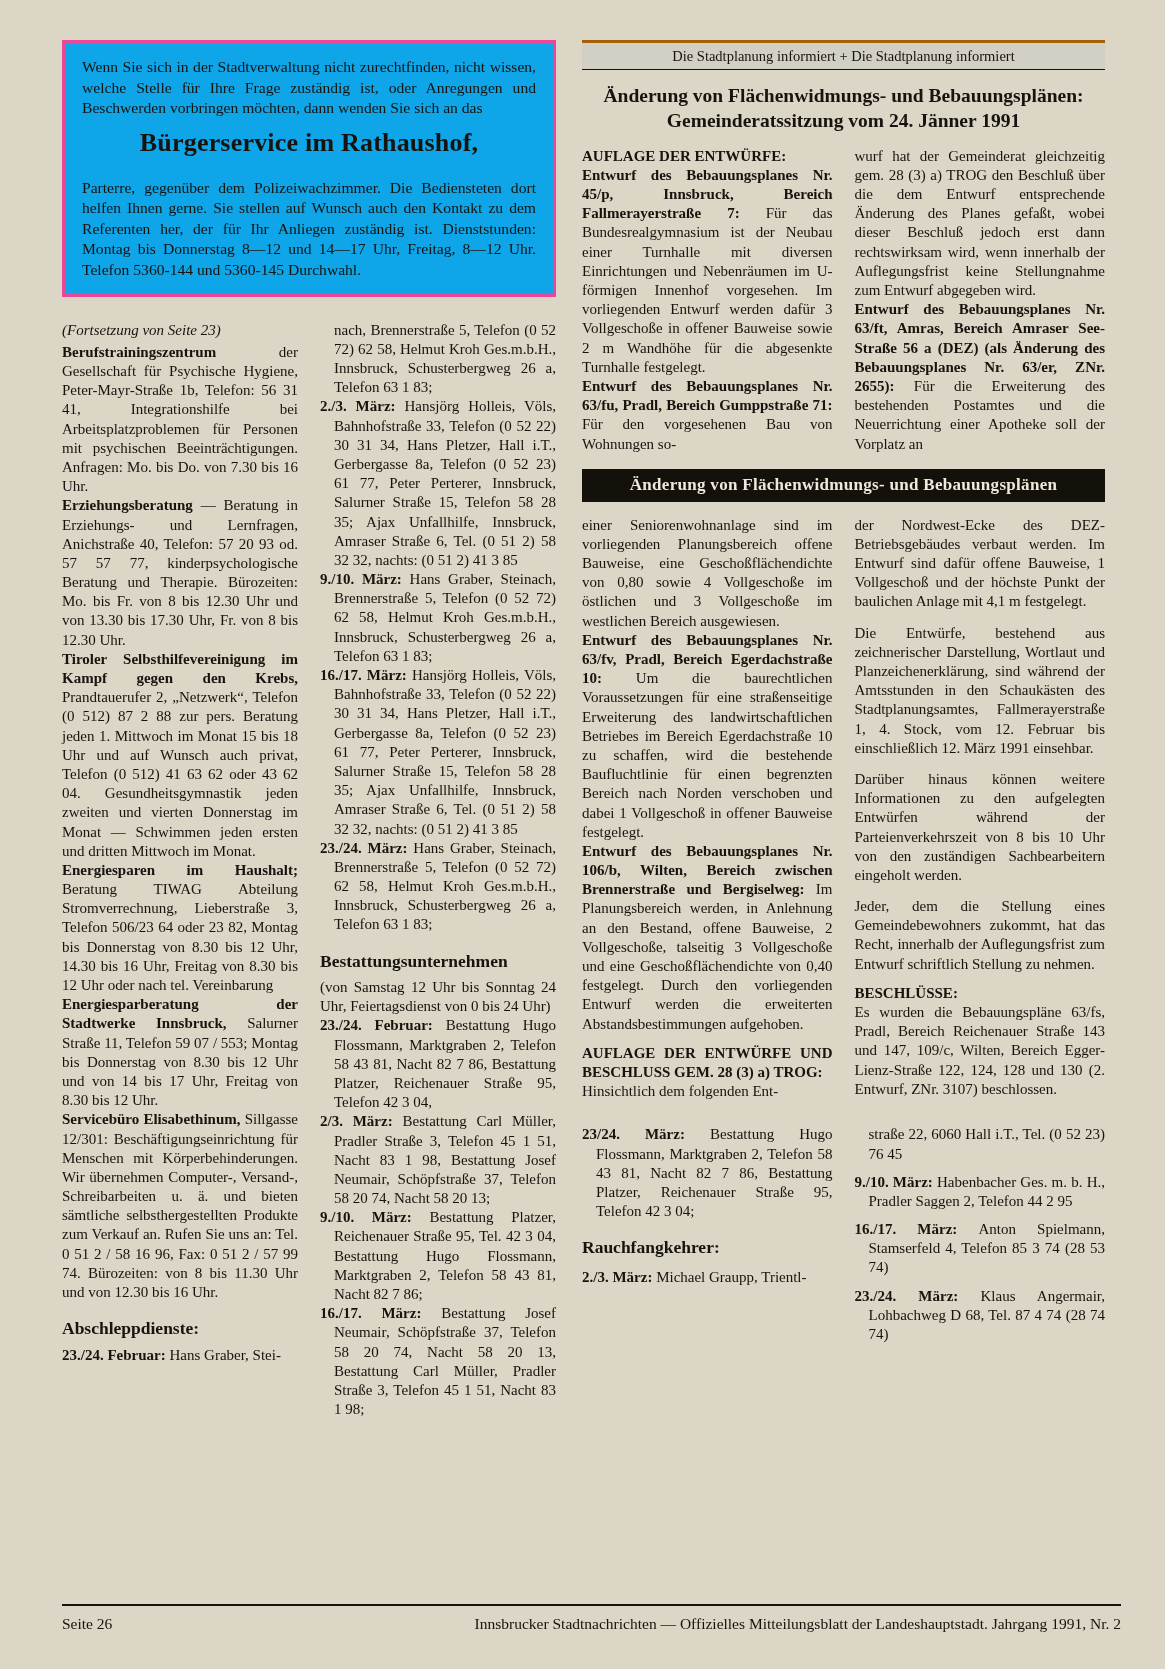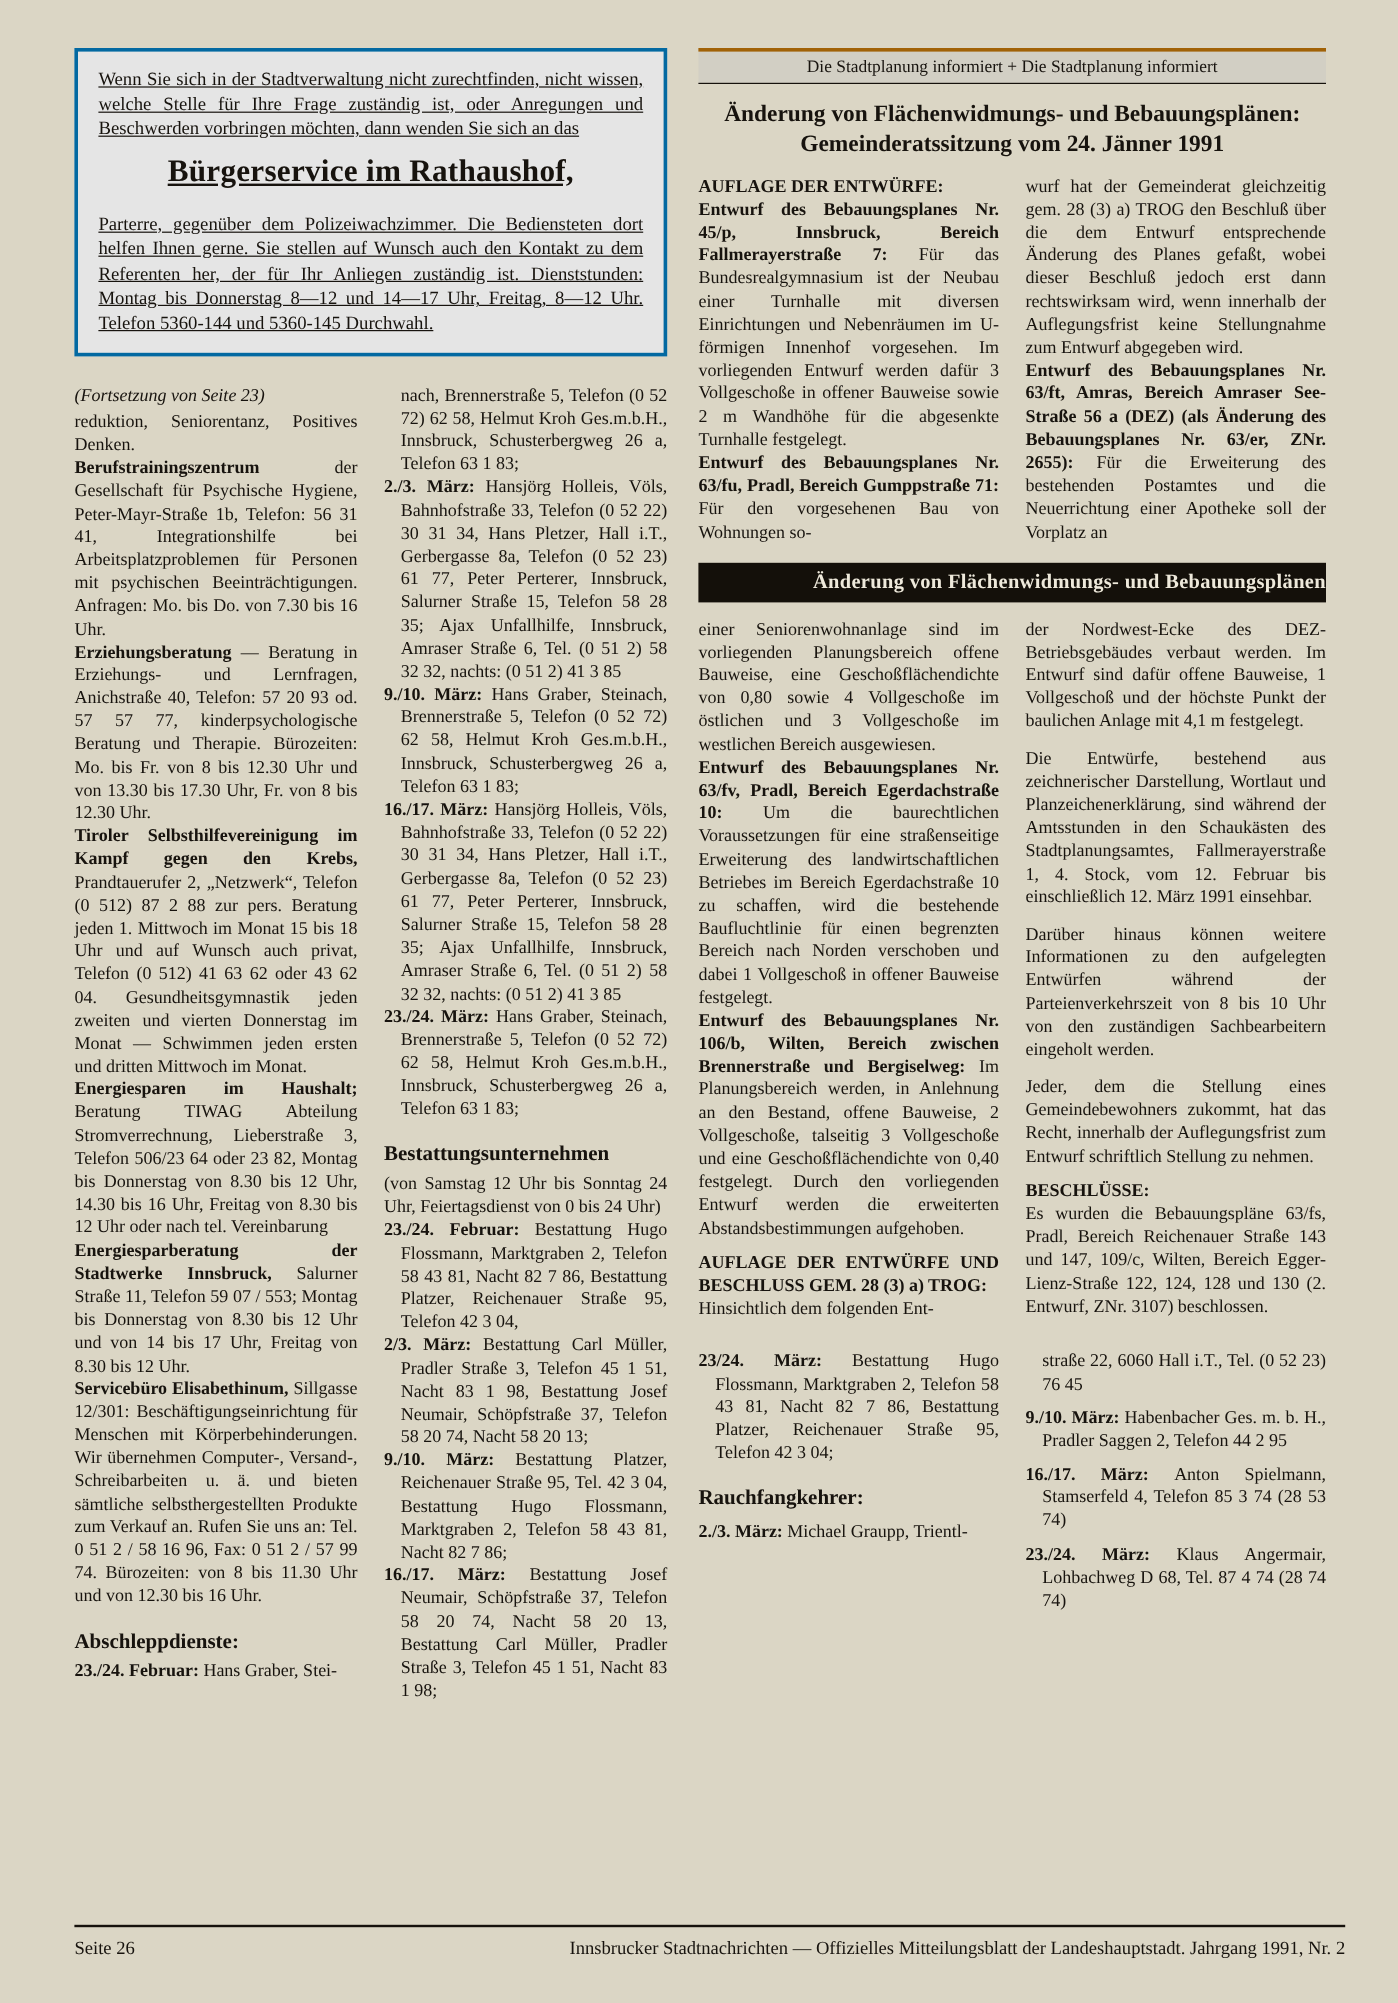--- a/index.html
+++ b/index.html
@@ -18,11 +18,10 @@
   .half-right { flex: 1; min-width: 0; }
 
   .bs-box {
-    border: 3px solid #0369a1;
-    background: #e5e5e5;
+    border: 3px solid #ec4899;
+    background: #0ea5e9;
     padding: 14px 17px 13px;
     margin-bottom: 24px;
-    text-decoration: underline;
   }
   .bs-intro, .bs-body { margin: 0; font-size: 15.6px; line-height: 1.32; text-align: justify; }
   .bs-title { margin: 9px 0 20px; font-size: 26px; text-align: center; font-weight: bold; letter-spacing: 0.2px; }

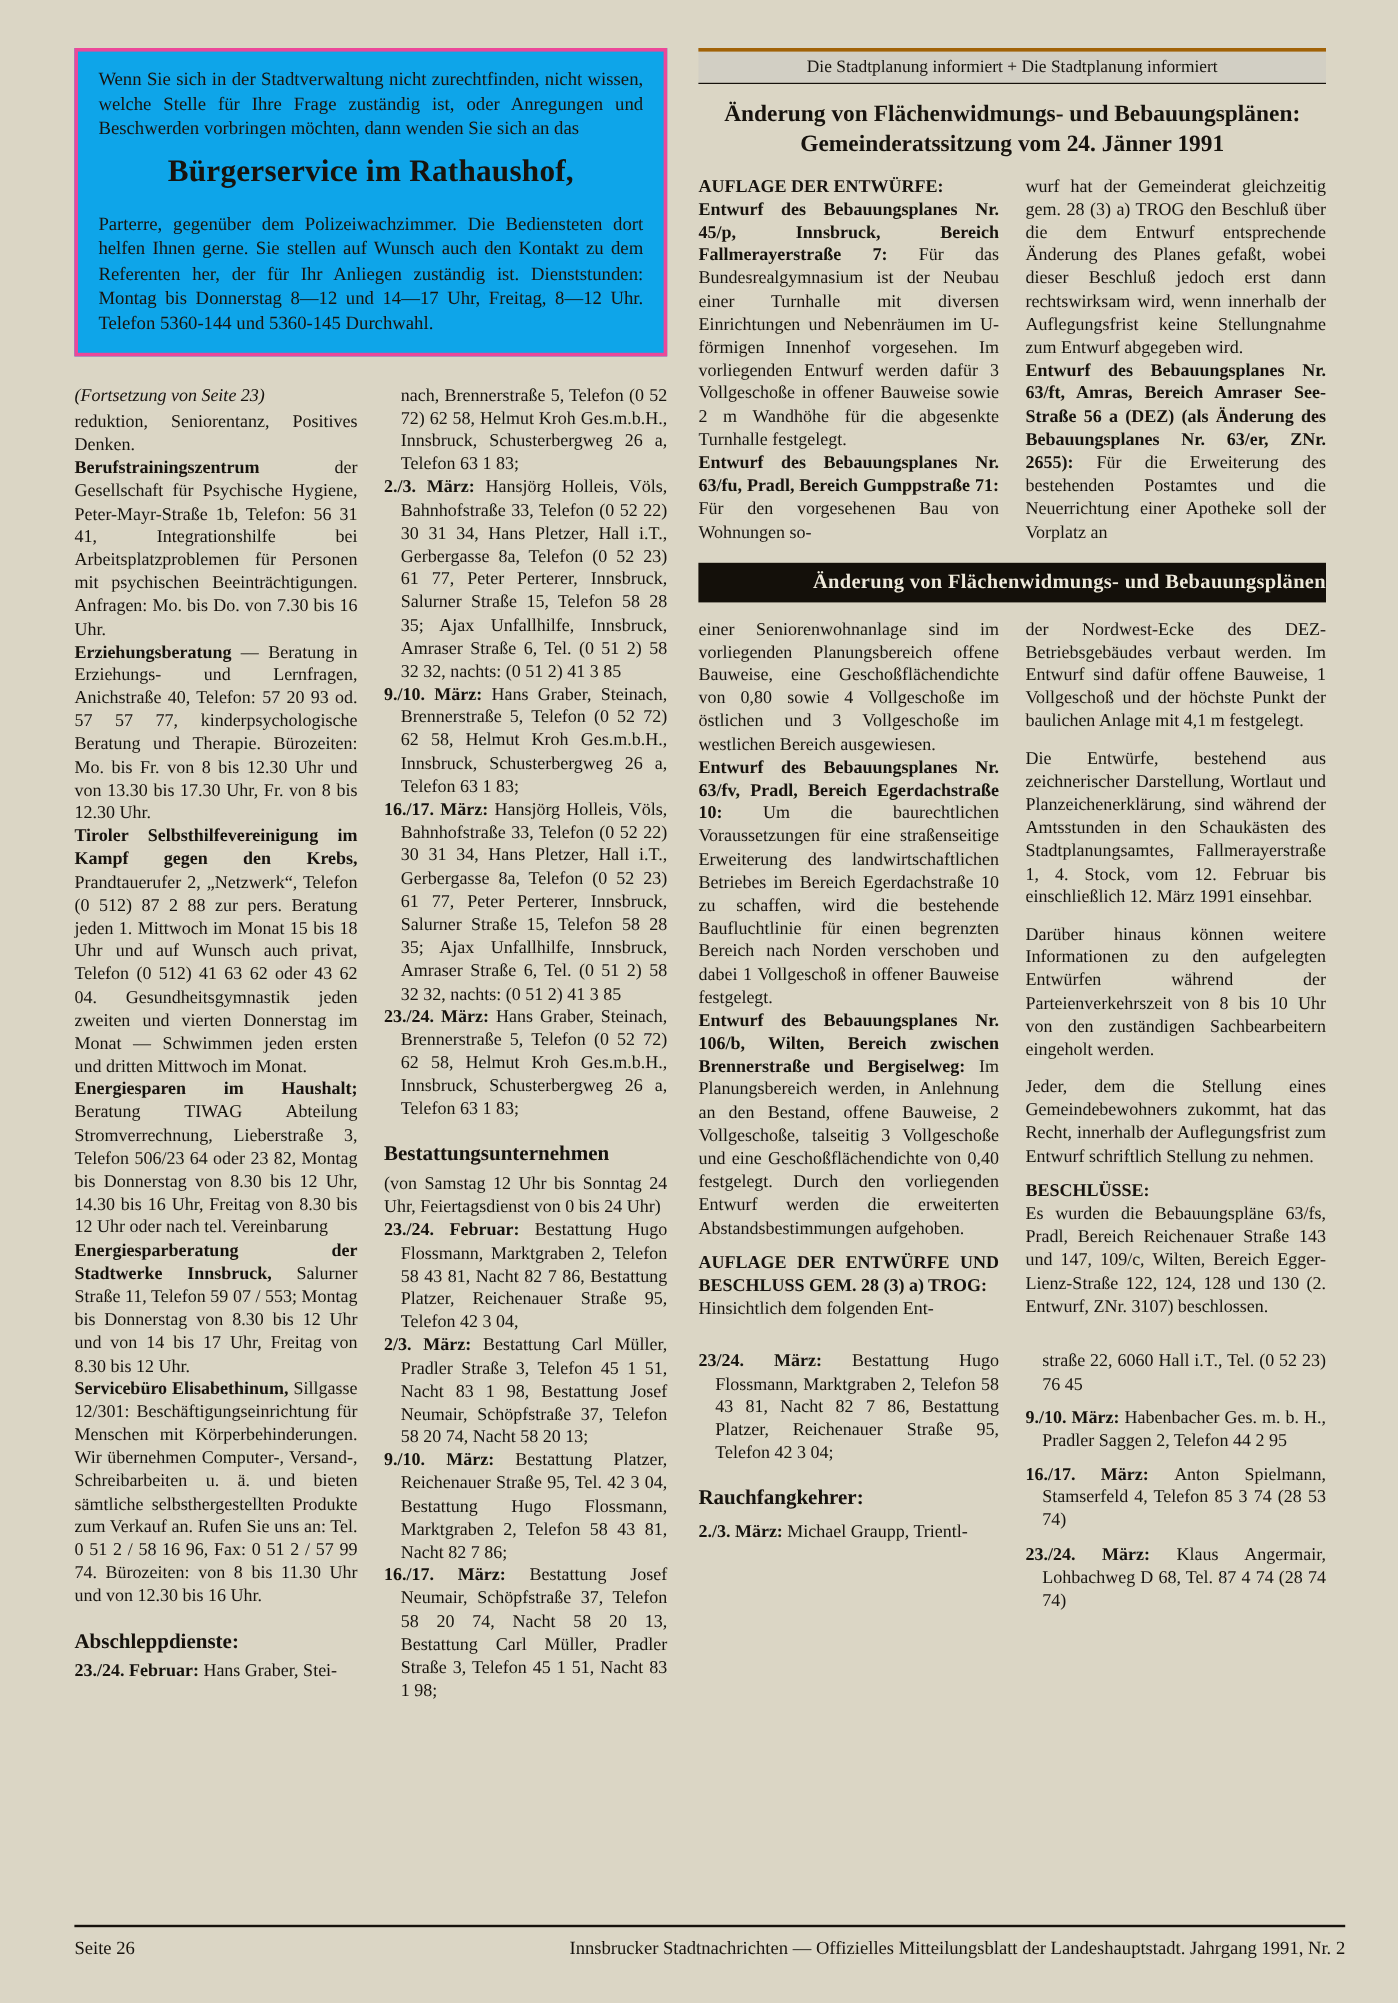--- a/index.html
+++ b/index.html
@@ -85,7 +85,6 @@
       <div class="two-col">
         <div class="col">
             <p class="p-italic"><span>(Fortsetzung von Seite 23)</span></p>
-            <p class="p-para"><span>reduktion, Seniorentanz, Positives Denken.</span></p>
             <p class="p-para"><b>Berufstrainingszentrum </b><span>der Gesellschaft für Psychische Hygiene, Peter-Mayr-Straße 1b, Telefon: 56 31 41, Integrationshilfe bei Arbeitsplatzproblemen für Personen mit psychischen Beeinträchtigungen. Anfragen: Mo. bis Do. von 7.30 bis 16 Uhr.</span></p>
             <p class="p-para"><b>Erziehungsberatung </b><span>— Beratung in Erziehungs- und Lernfragen, Anichstraße 40, Telefon: 57 20 93 od. 57 57 77, kinderpsychologische Beratung und Therapie. Bürozeiten: Mo. bis Fr. von 8 bis 12.30 Uhr und von 13.30 bis 17.30 Uhr, Fr. von 8 bis 12.30 Uhr.</span></p>
             <p class="p-para"><b>Tiroler Selbsthilfevereinigung im Kampf gegen den Krebs, </b><span>Prandtauerufer 2, „Netzwerk“, Telefon (0 512) 87 2 88 zur pers. Beratung jeden 1. Mittwoch im Monat 15 bis 18 Uhr und auf Wunsch auch privat, Telefon (0 512) 41 63 62 oder 43 62 04. Gesundheitsgymnastik jeden zweiten und vierten Donnerstag im Monat — Schwimmen jeden ersten und dritten Mittwoch im Monat.</span></p>

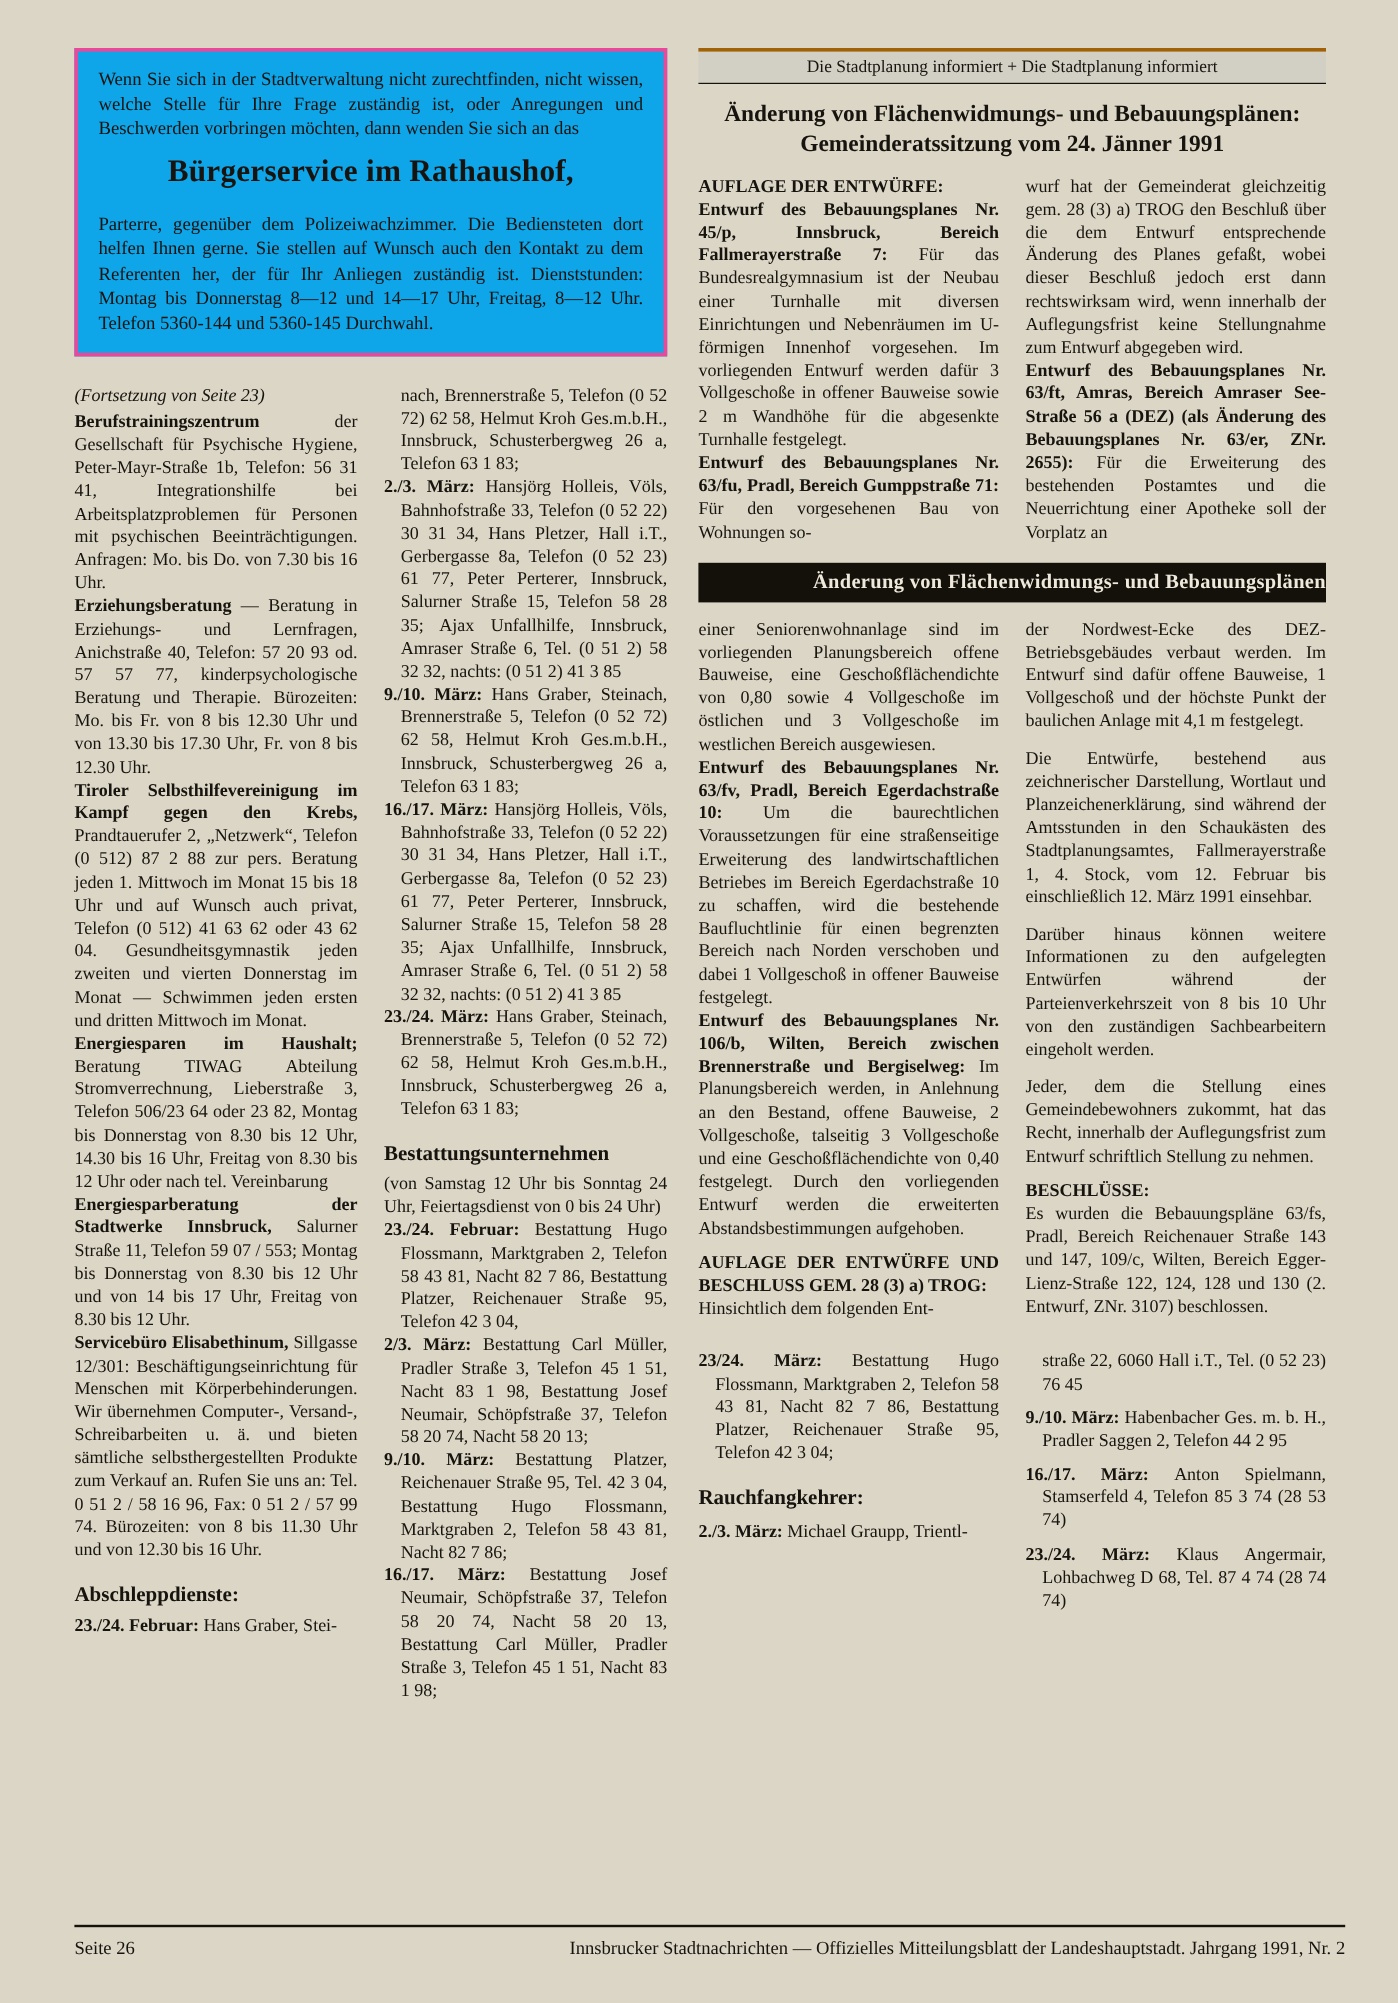--- a/index.html
+++ b/index.html
@@ -53,7 +53,7 @@
     color: #eee9db;
     font-weight: bold;
     font-size: 17px;
-    text-align: right;
+    text-align: center;
     padding: 6px 0 7px;
     letter-spacing: 0.3px;
   }

